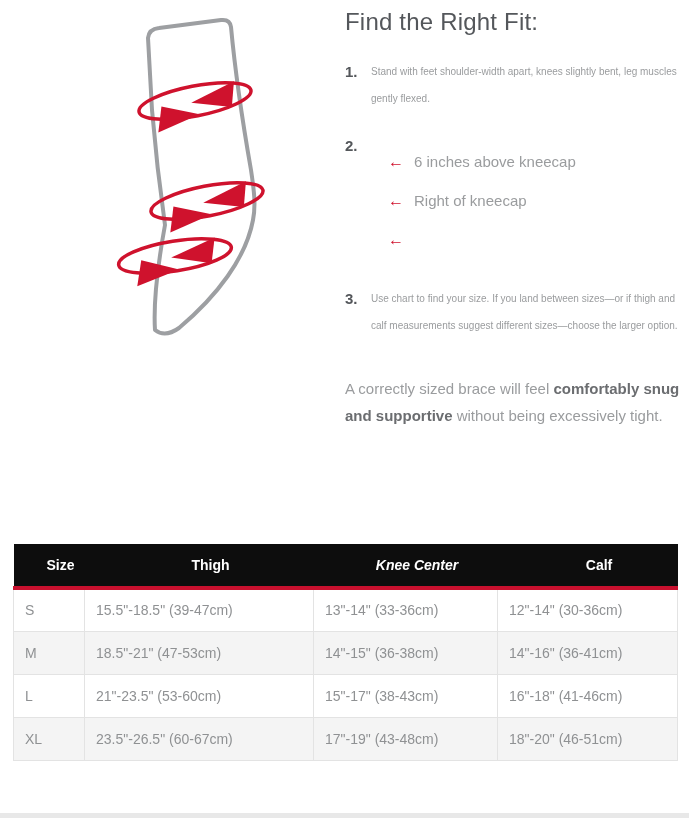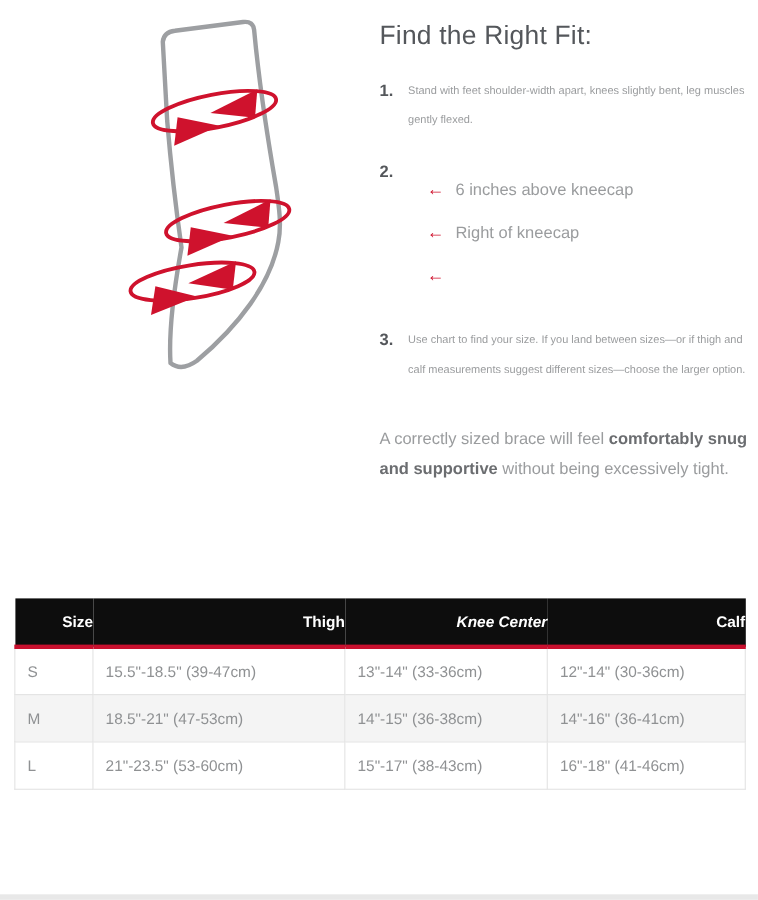--- a/index.html
+++ b/index.html
@@ -24,7 +24,7 @@
     position:absolute;left:95px;top:8px;width:240px;height:355px;
   }
   .content{
-    position:absolute;left:345px;top:19px;width:336px;
+    position:absolute;left:345px;top:8px;width:336px;
   }
   .page-title{
     font-size:24px;font-weight:500;color:var(--heading-color);

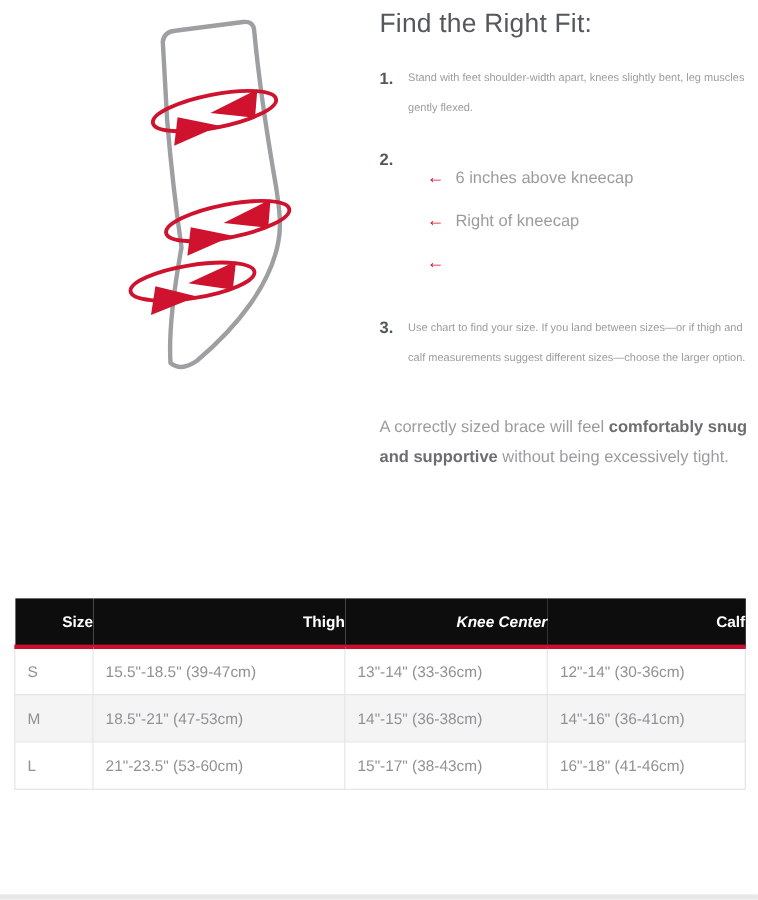--- a/index.html
+++ b/index.html
@@ -50,7 +50,7 @@
     border-collapse:collapse;font-size:14px;
   }
   .size-table thead th{
-    background:var(--header-bg);color:#fff;text-align:right;
+    background:var(--header-bg);color:#fff;text-align:center;
     font-weight:bold;height:44px;padding:0 0 0 23px;
     border-bottom:4px solid var(--rule-red);
   }

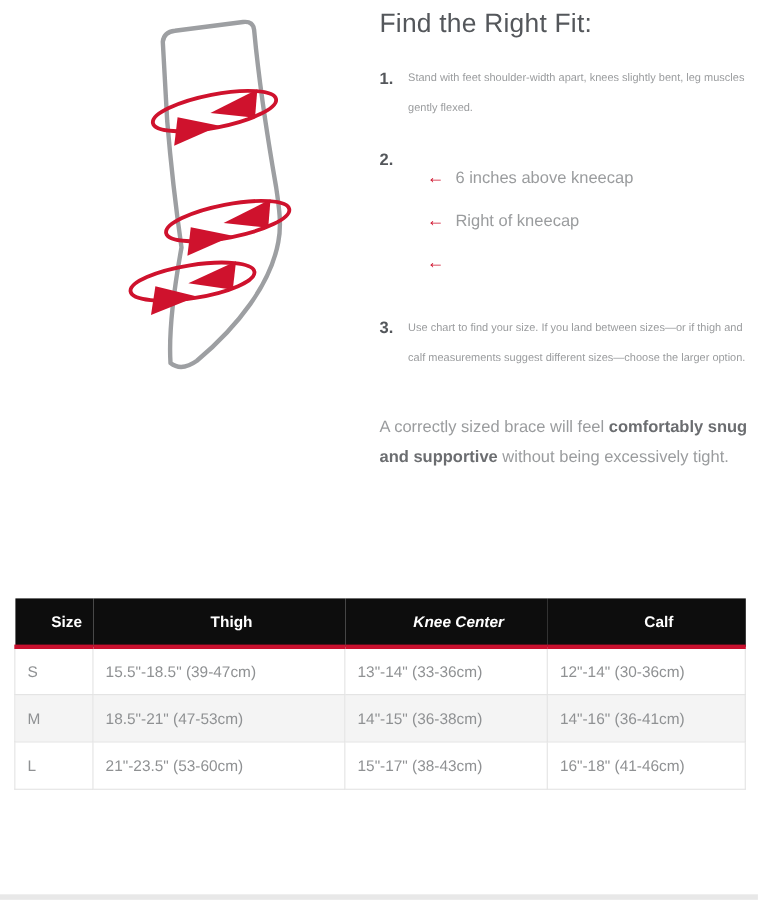--- a/index.html
+++ b/index.html
@@ -159,6 +159,12 @@
         <td>15"-17" (38-43cm)</td>
         <td>16"-18" (41-46cm)</td>
       </tr>
+      <tr>
+        <td>XL</td>
+        <td>23.5"-26.5" (60-67cm)</td>
+        <td>17"-19" (43-48cm)</td>
+        <td>18"-20" (46-51cm)</td>
+      </tr>
     </tbody>
 </table>
 

